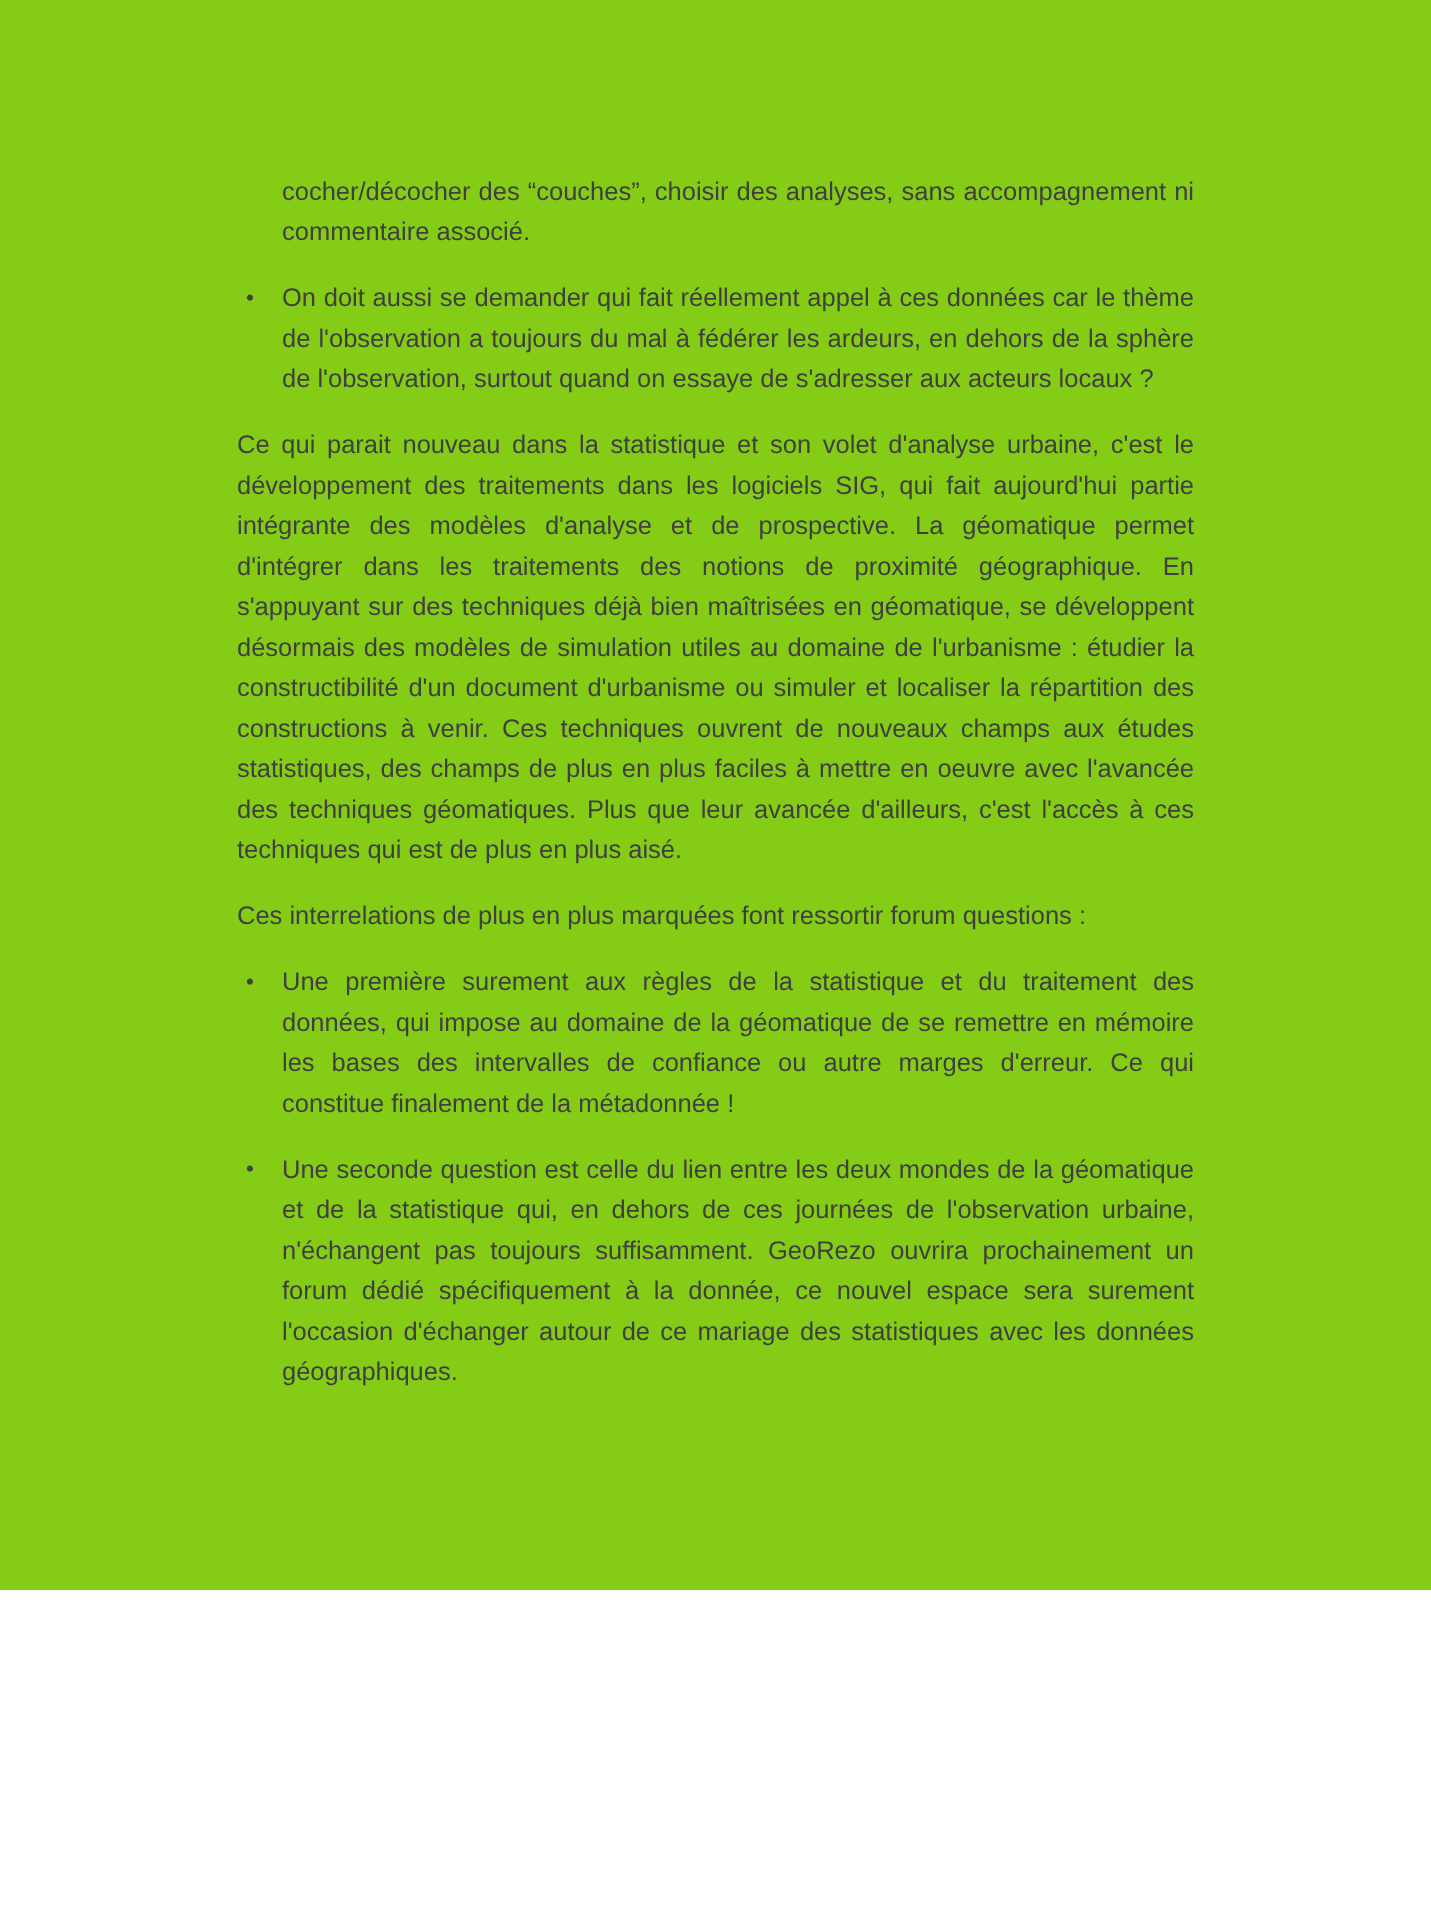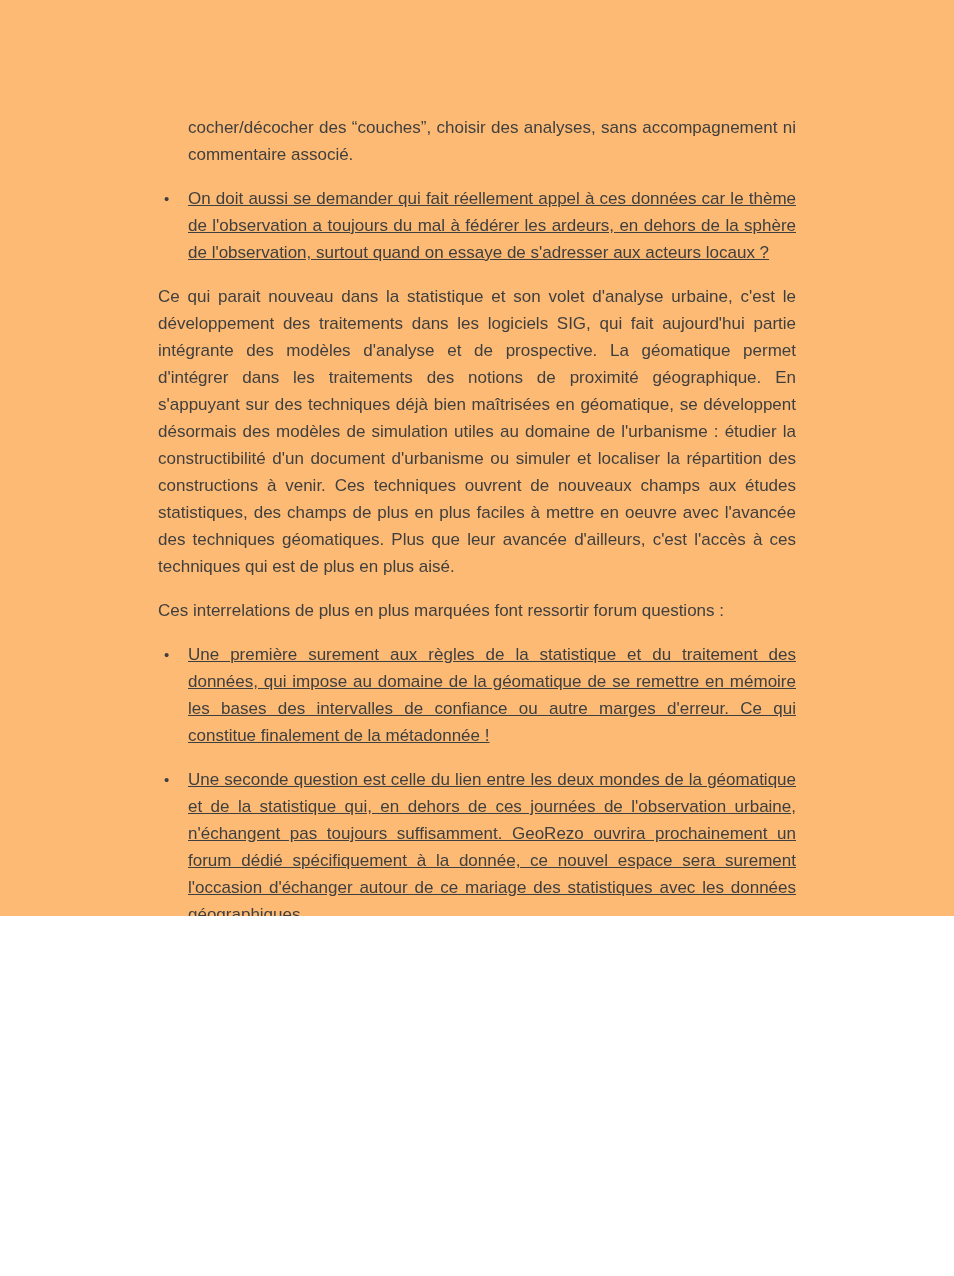--- a/index.html
+++ b/index.html
@@ -7,8 +7,8 @@
   .page {
     position: relative;
     width: 954px;
-    height: 916px;
-    background: #fdba74;
+    height: 1060px;
+    background: #84cc16;
     font-family: "Liberation Sans", sans-serif;
     color: #3f3f3f;
     overflow: hidden;

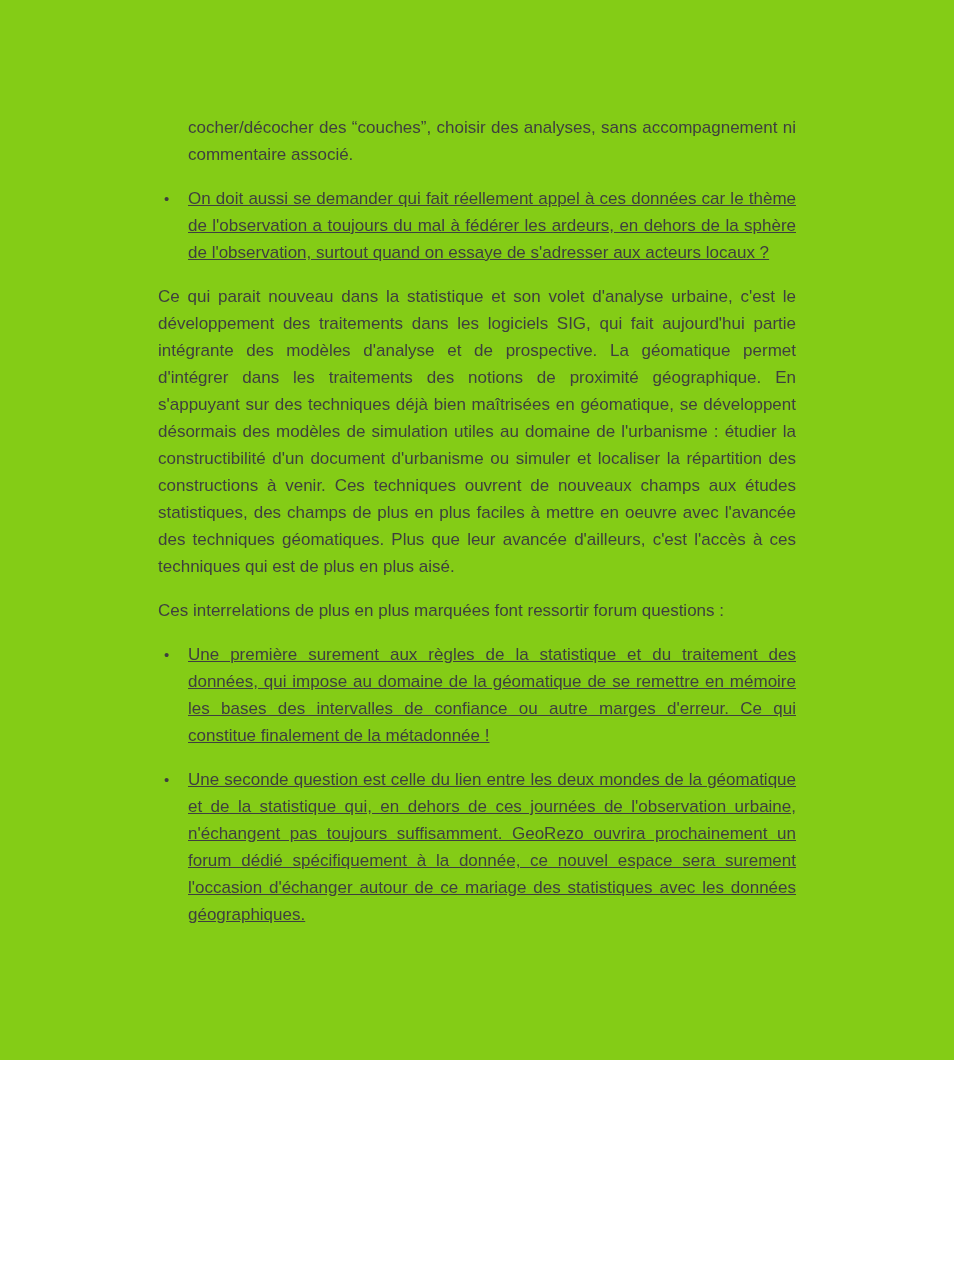--- a/index.html
+++ b/index.html
@@ -40,7 +40,6 @@
   .bullet-text {
     flex: 1;
     text-align: justify;
-    text-decoration: underline;
   }
   .page-number {
     position: absolute;

